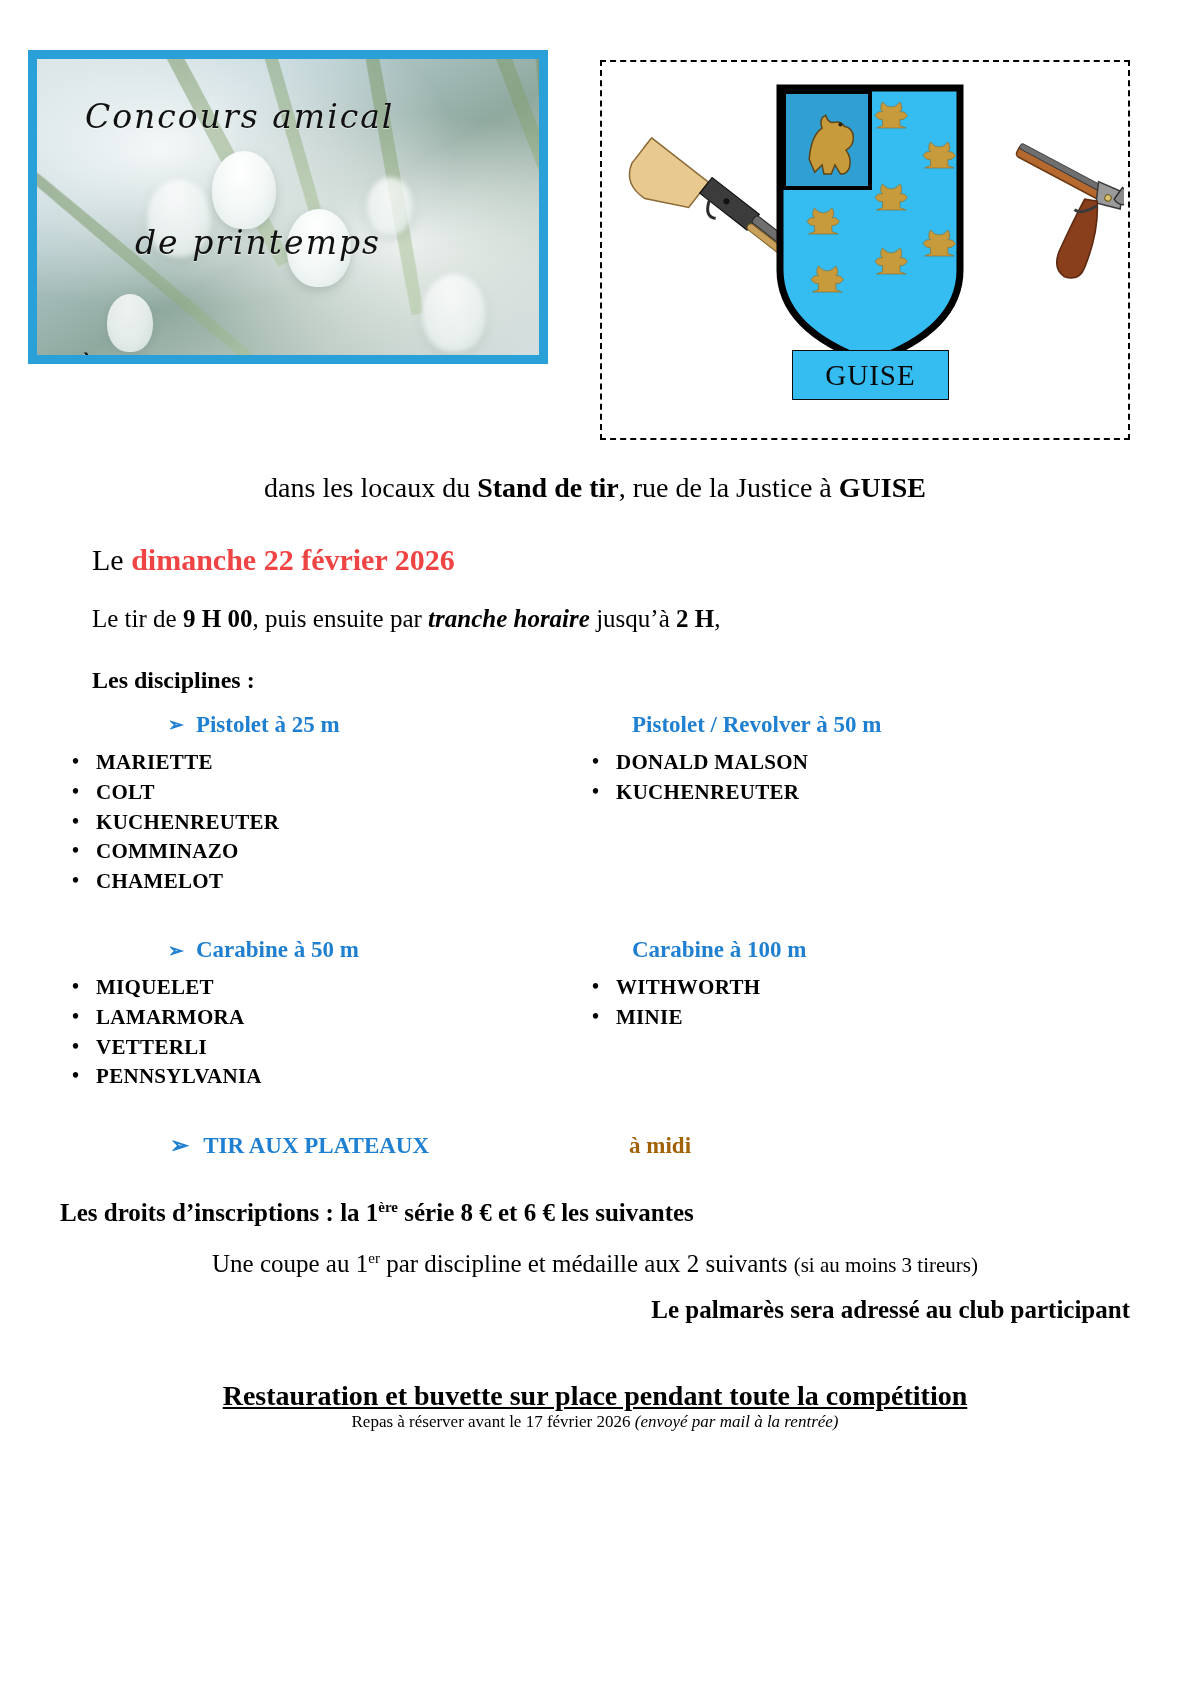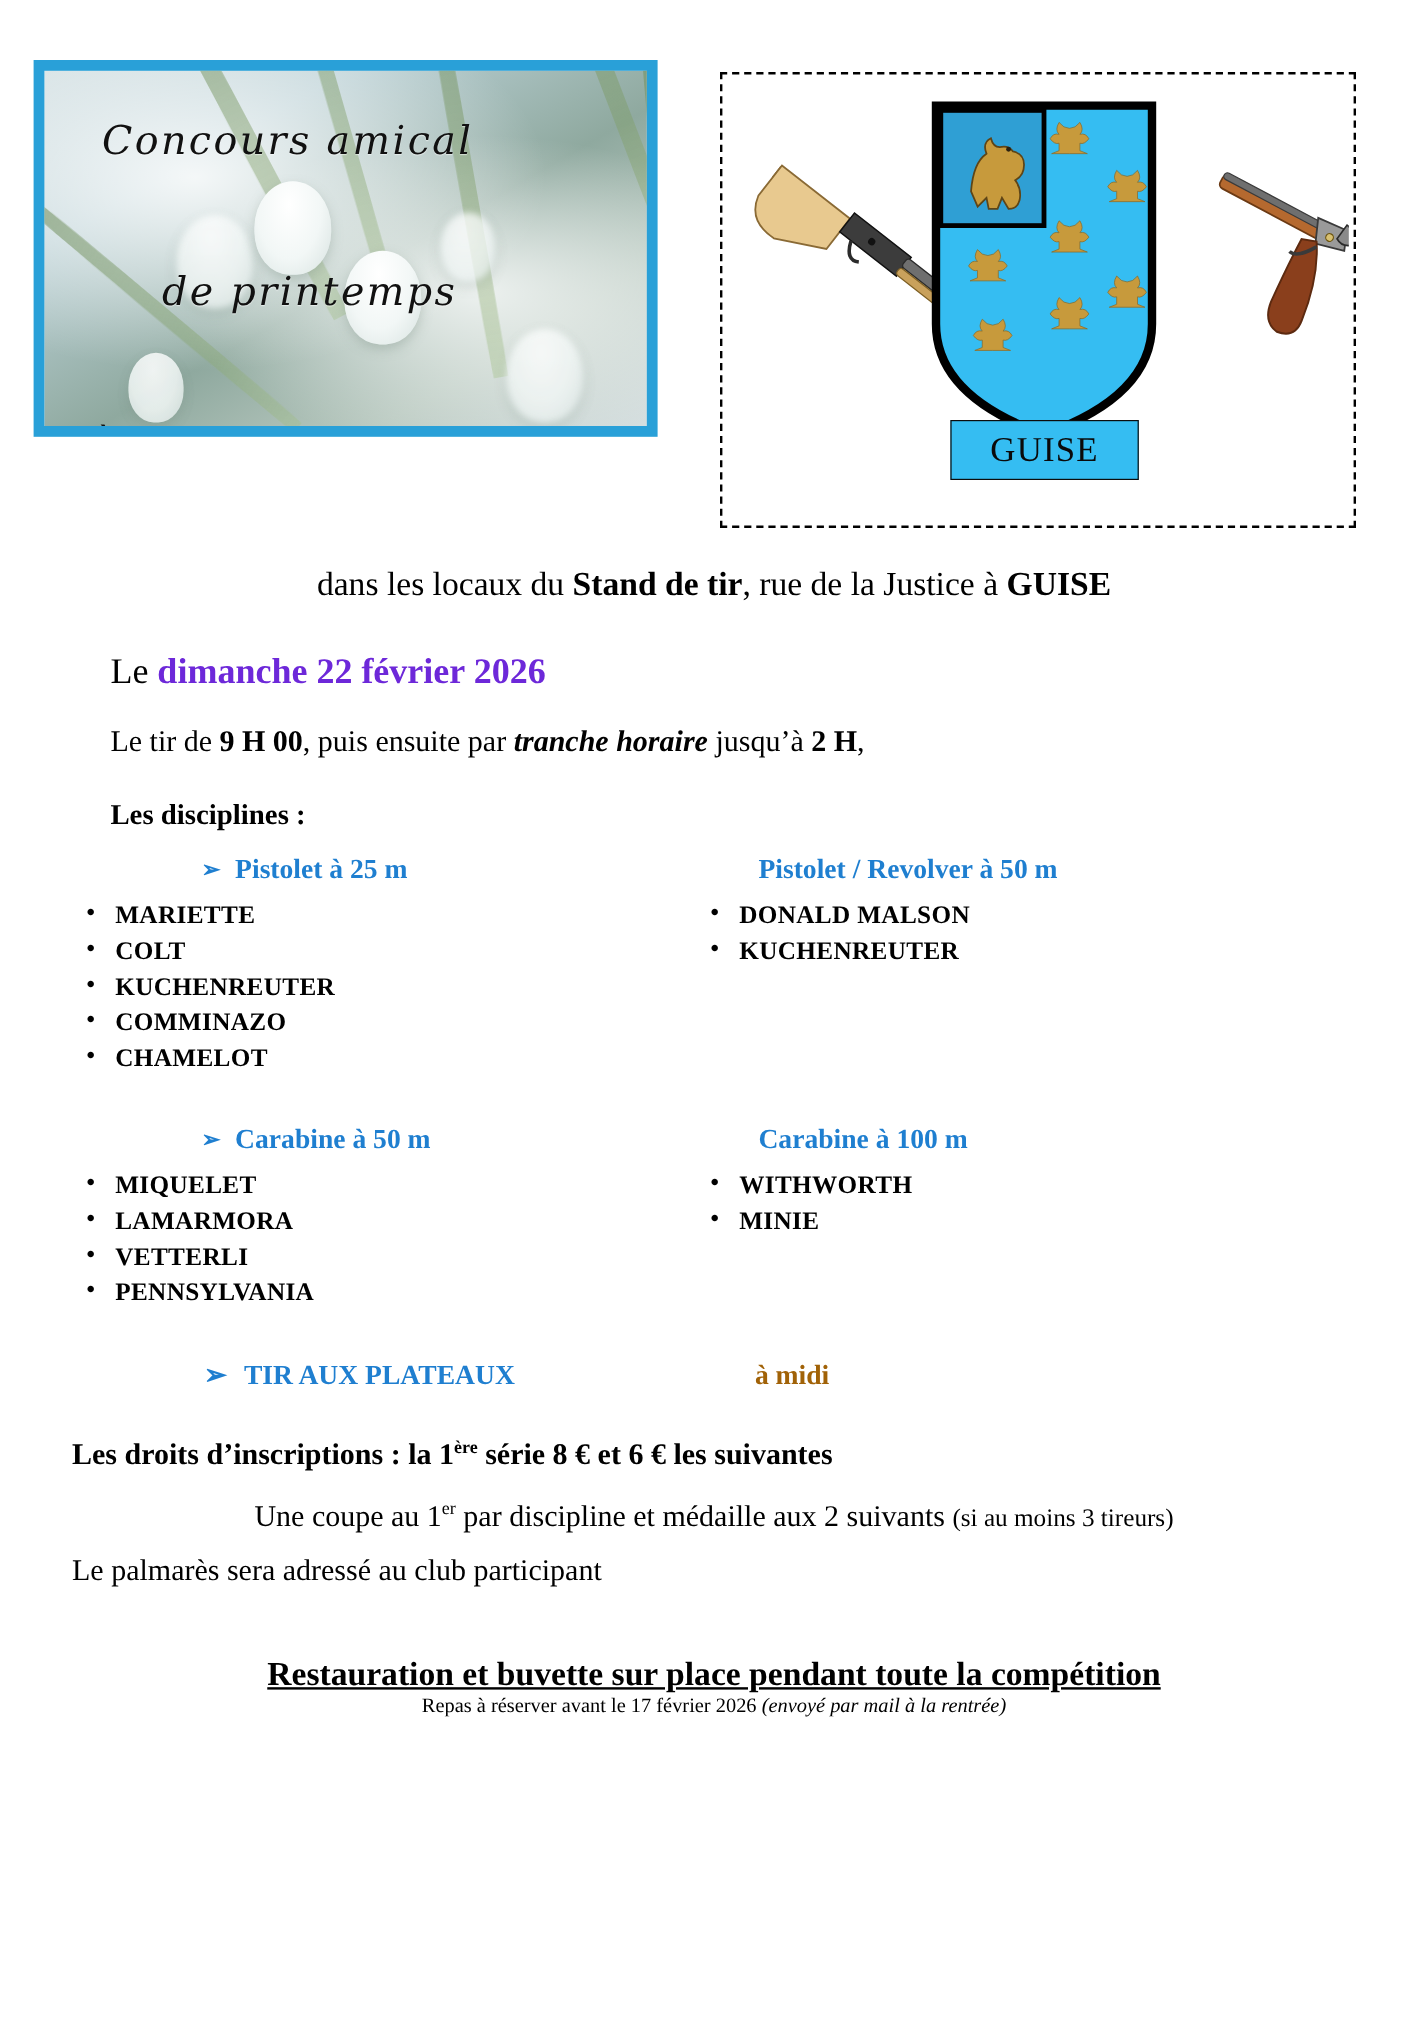--- a/index.html
+++ b/index.html
@@ -120,7 +120,7 @@
     padding-left: 32px;
   }
   .date-red {
-    color: #6d28d9;
+    color: #ef4444;
     font-weight: bold;
     margin-top: 27px;
   }

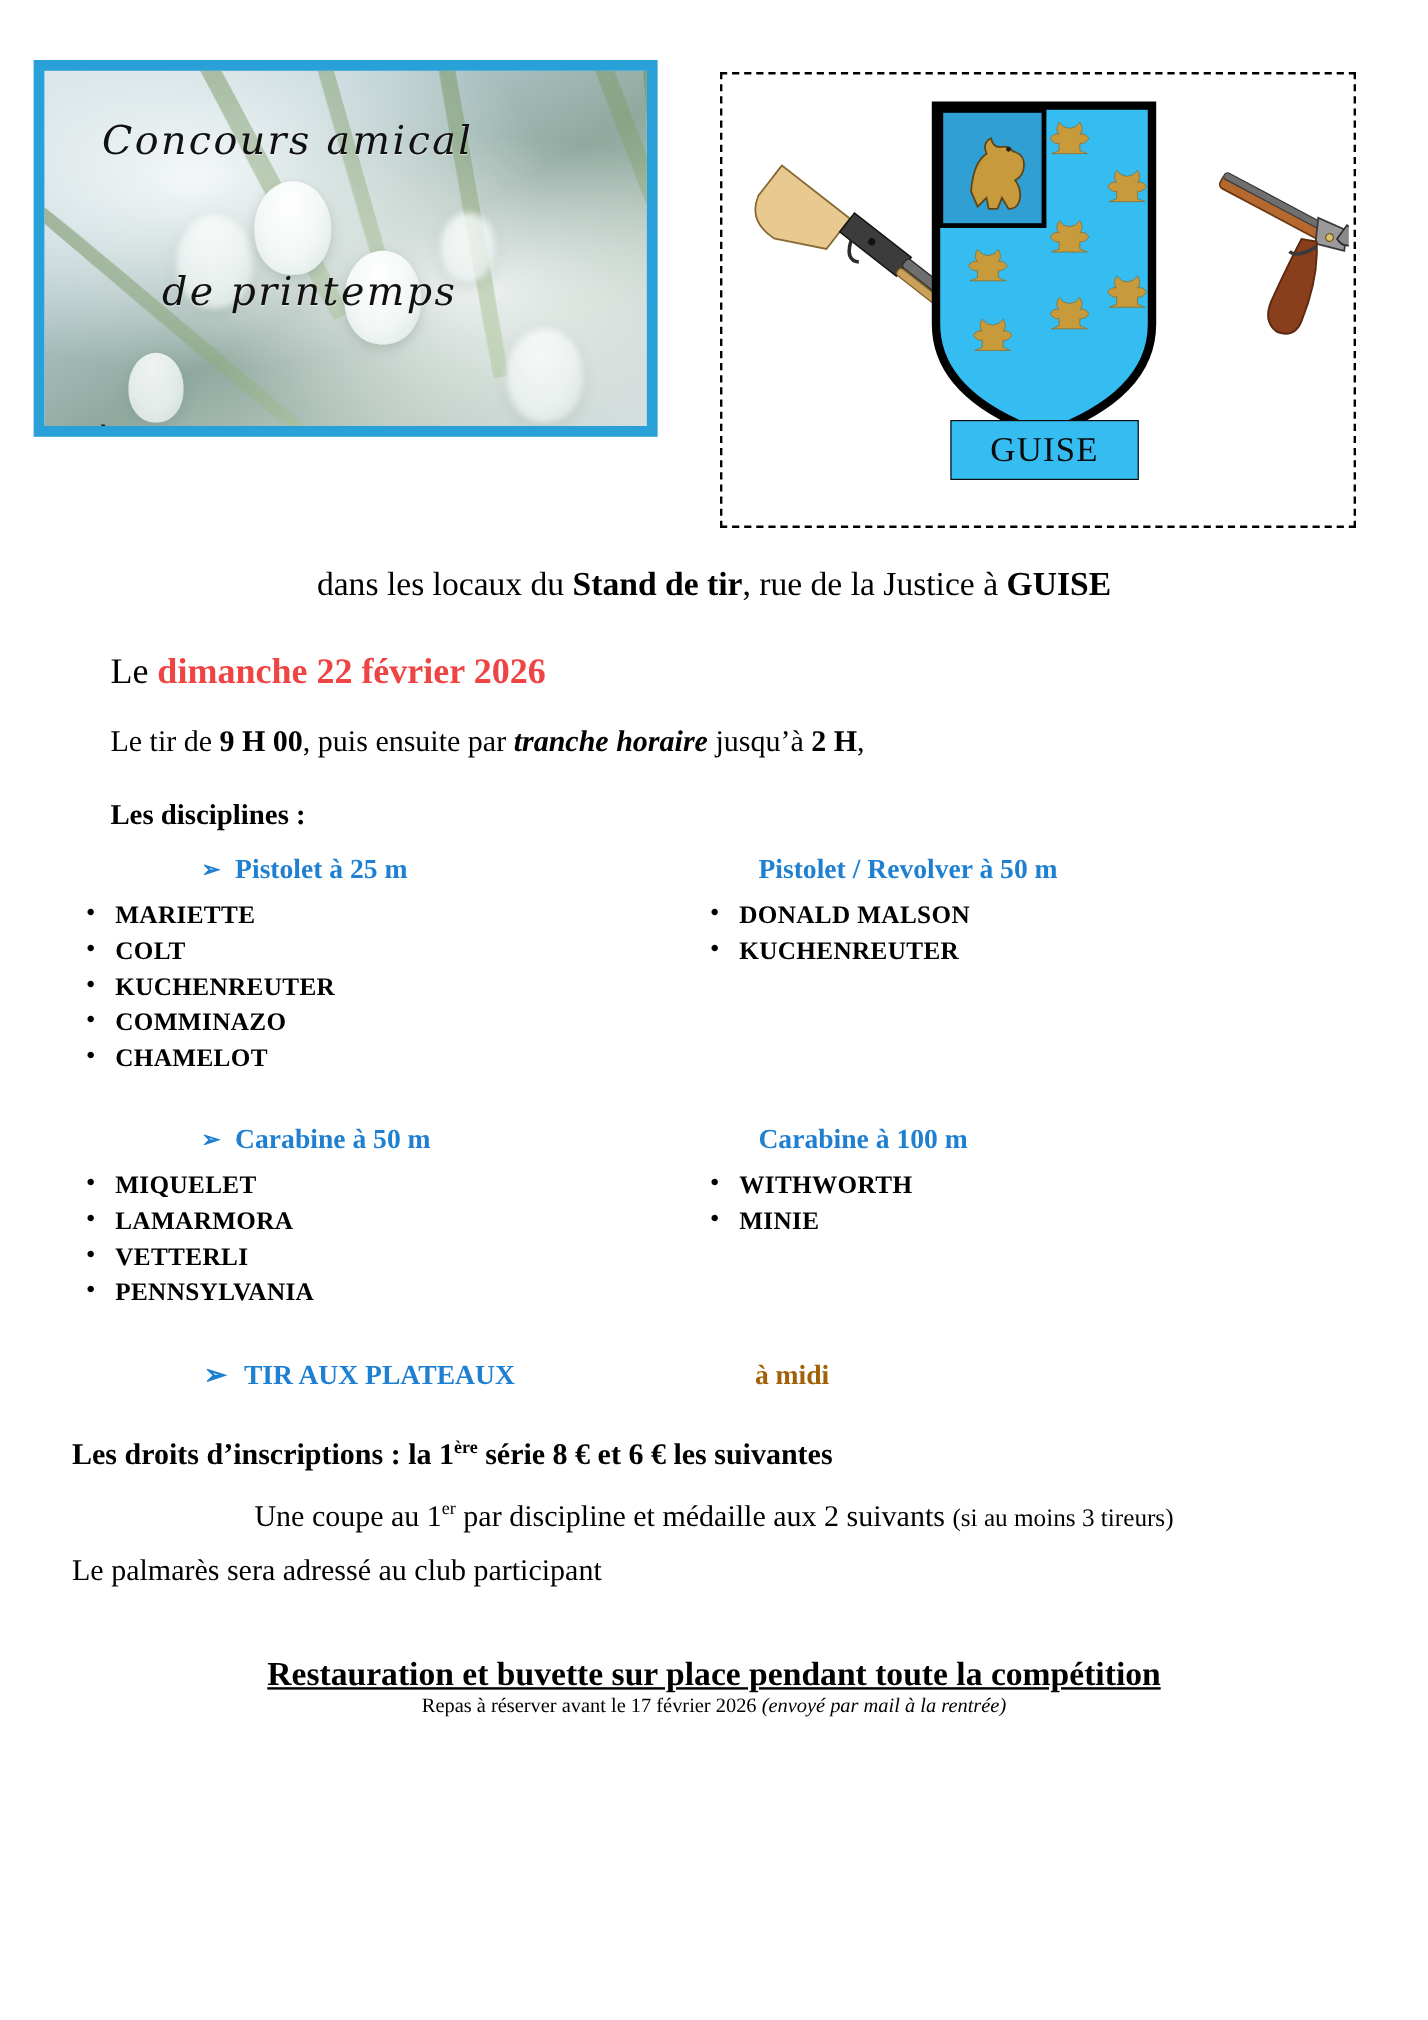--- a/index.html
+++ b/index.html
@@ -225,8 +225,9 @@
 
   .palmares {
     margin-top: 18px;
-    text-align: left;
+    text-align: right;
     font-size: 25px;
+    font-weight: bold;
   }
 
   .restauration {

